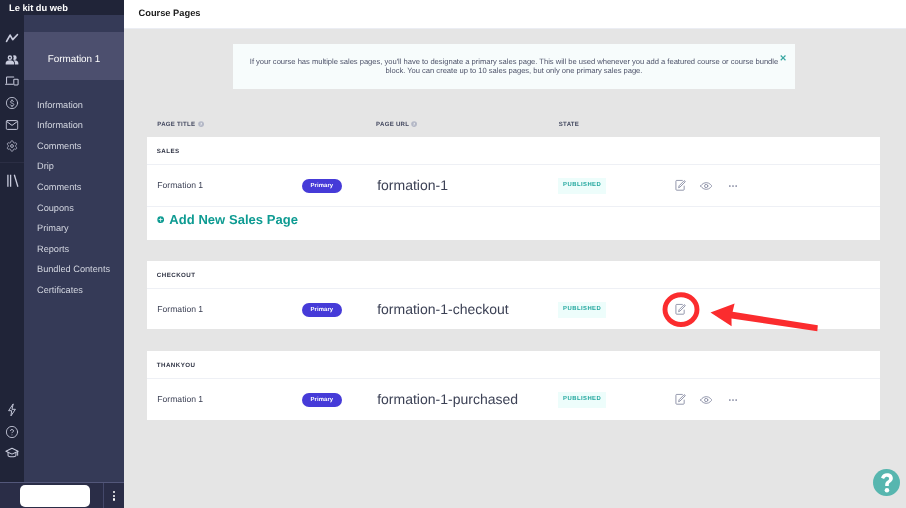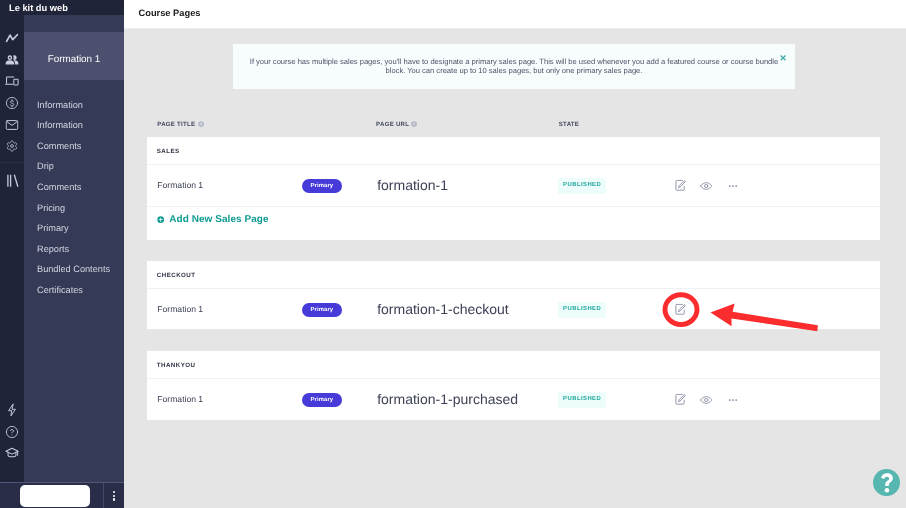--- a/index.html
+++ b/index.html
@@ -202,7 +202,7 @@
           <span data-name="sidebar-item-label">Comments</span>
         </div>
         <div class="nav-item" data-name="sidebar-item-coupons">
-          <span data-name="sidebar-item-label">Pricing</span>
+          <span data-name="sidebar-item-label">Coupons</span>
         </div>
         <div class="nav-item" data-name="sidebar-item-students">
           <span data-name="sidebar-item-label">Primary</span>

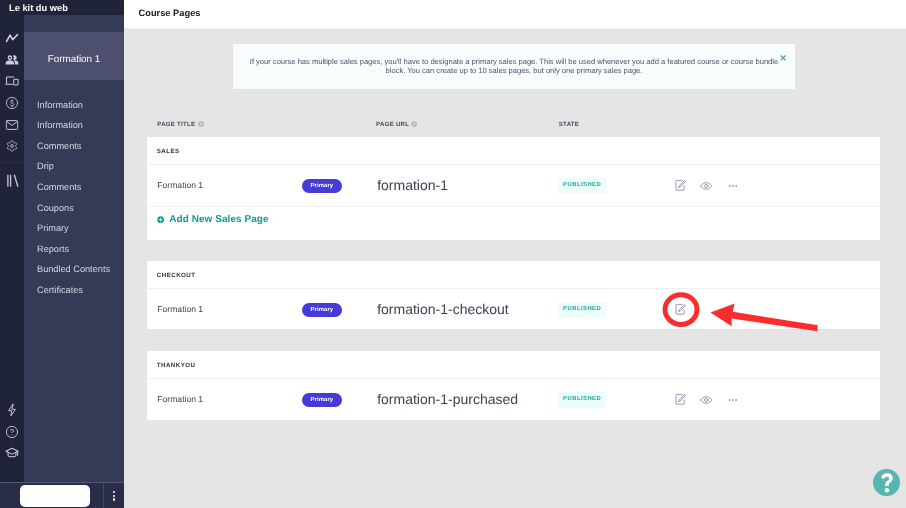--- a/index.html
+++ b/index.html
@@ -75,7 +75,7 @@
   .addrow{height:33px;position:relative;}
   .addrow .plus{position:absolute;left:9.5px;top:9.2px;width:7.4px;height:7.4px;color:#0e9b92;}
   .addrow .plus svg{display:block;}
-  .addrow span{position:absolute;left:22.3px;top:8.4px;font-size:10px;font-weight:bold;
+  .addrow span{position:absolute;left:22.3px;top:8.4px;font-size:13px;font-weight:bold;
     color:#0e9b92;line-height:9px;letter-spacing:.05px;}
 
   

